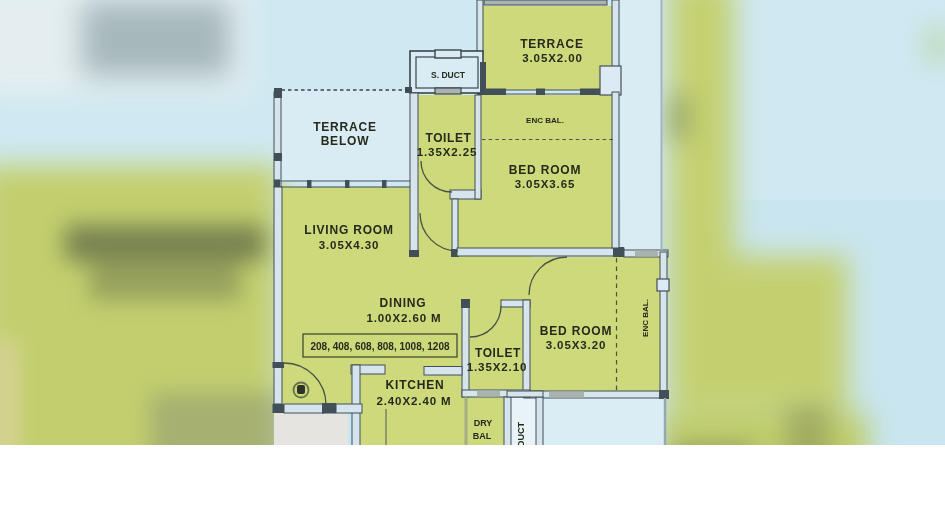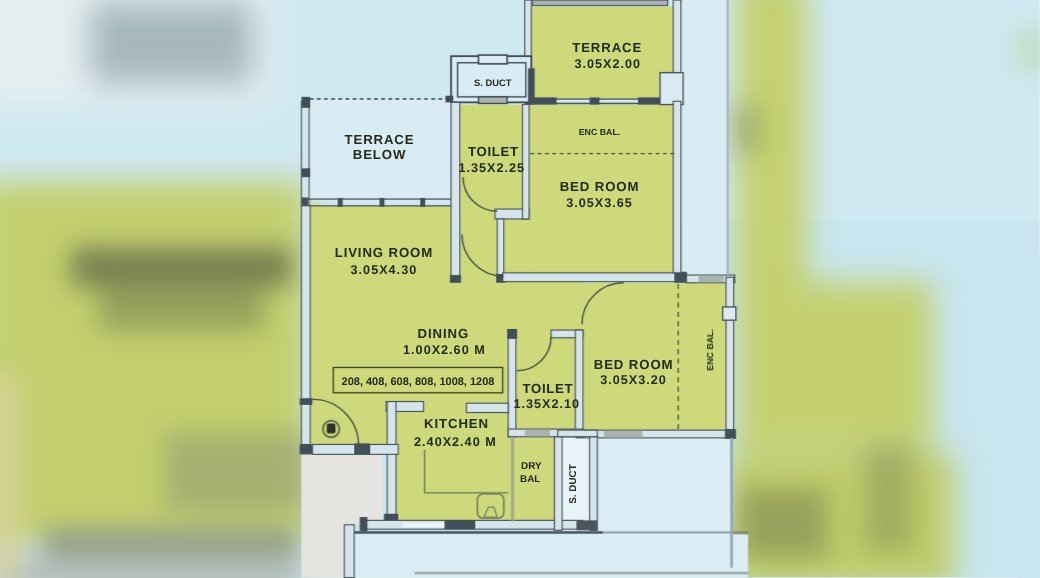--- a/index.html
+++ b/index.html
@@ -3,7 +3,7 @@
 <meta charset="utf-8">
 <style>
   html,body{margin:0;padding:0;}
-  #stage{position:relative;width:945px;height:525px;overflow:hidden;background:linear-gradient(180deg,#cfe9f1,#c6e5ef);}
+  #stage{position:relative;width:945px;height:445px;overflow:hidden;background:linear-gradient(180deg,#cfe9f1,#c6e5ef);}
   svg{position:absolute;left:0;top:0;}
   .lbl{font-family:"Liberation Sans",sans-serif;font-weight:bold;fill:#262a1c;}
 </style>

